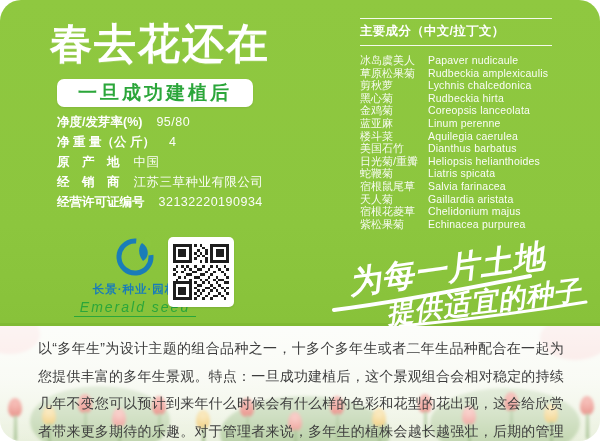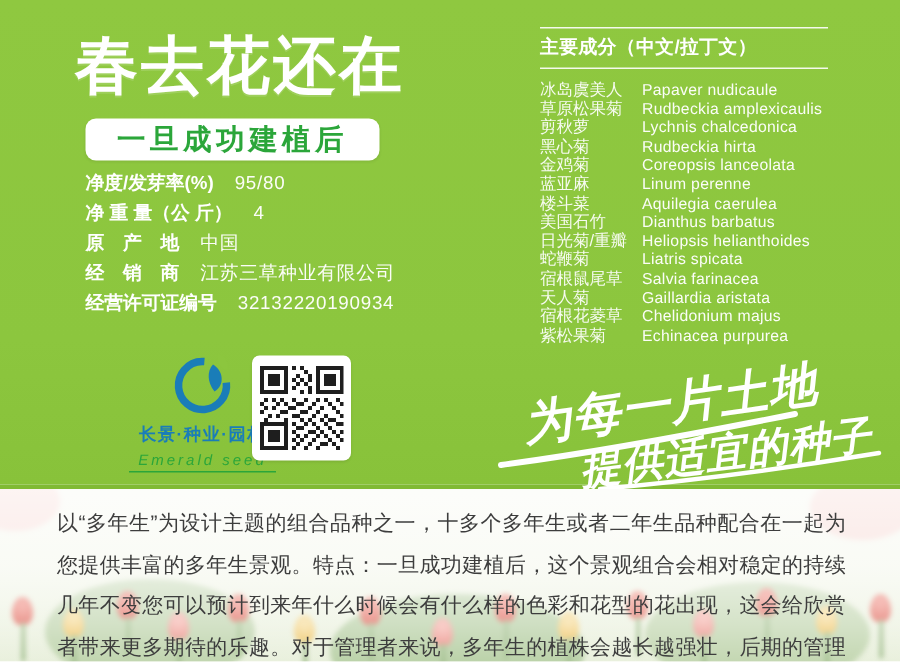--- a/index.html
+++ b/index.html
@@ -6,6 +6,7 @@
   #stage{
     position:relative;width:600px;height:441px;overflow:hidden;
     font-family:"Liberation Sans","DejaVu Sans",sans-serif;
+    border-radius:21px;
     -webkit-font-smoothing:antialiased;
   }
   

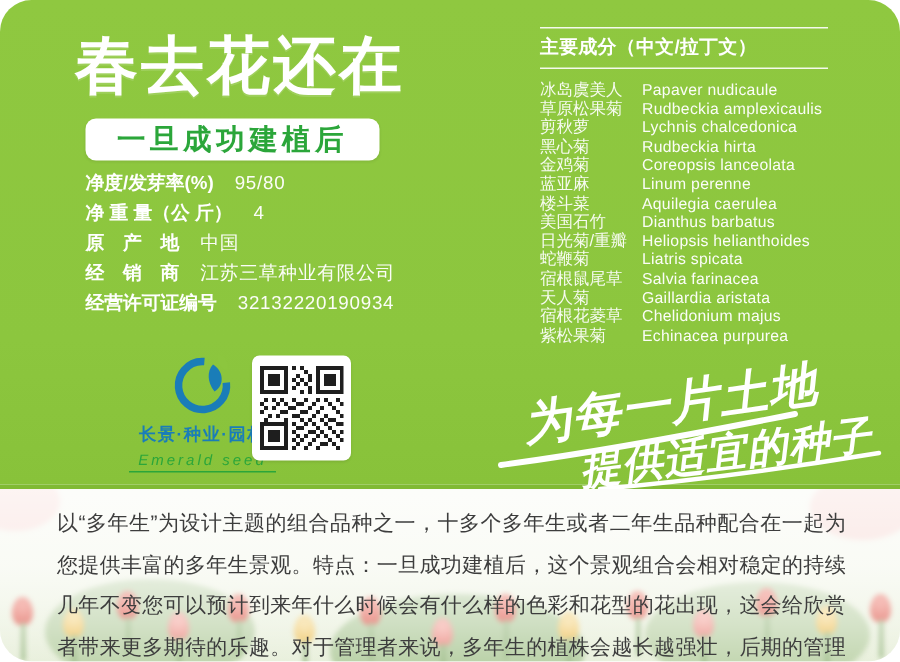--- a/index.html
+++ b/index.html
@@ -51,7 +51,7 @@
   .logo-mark{display:block;margin:0 auto 4px auto;width:42px;height:44px;}
   .logo-cn{color:#1a7db8;font-size:11.5px;font-weight:800;letter-spacing:1px;white-space:nowrap;}
   .logo-en{
-    color:#2ba63a;font-size:10px;font-style:italic;letter-spacing:2px;margin-top:2px;
+    color:#2ba63a;font-size:14px;font-style:italic;letter-spacing:2px;margin-top:2px;
     display:inline-block;border-bottom:1px solid #2ba63a;padding:0 6px 1px 6px;white-space:nowrap;
   }
   

